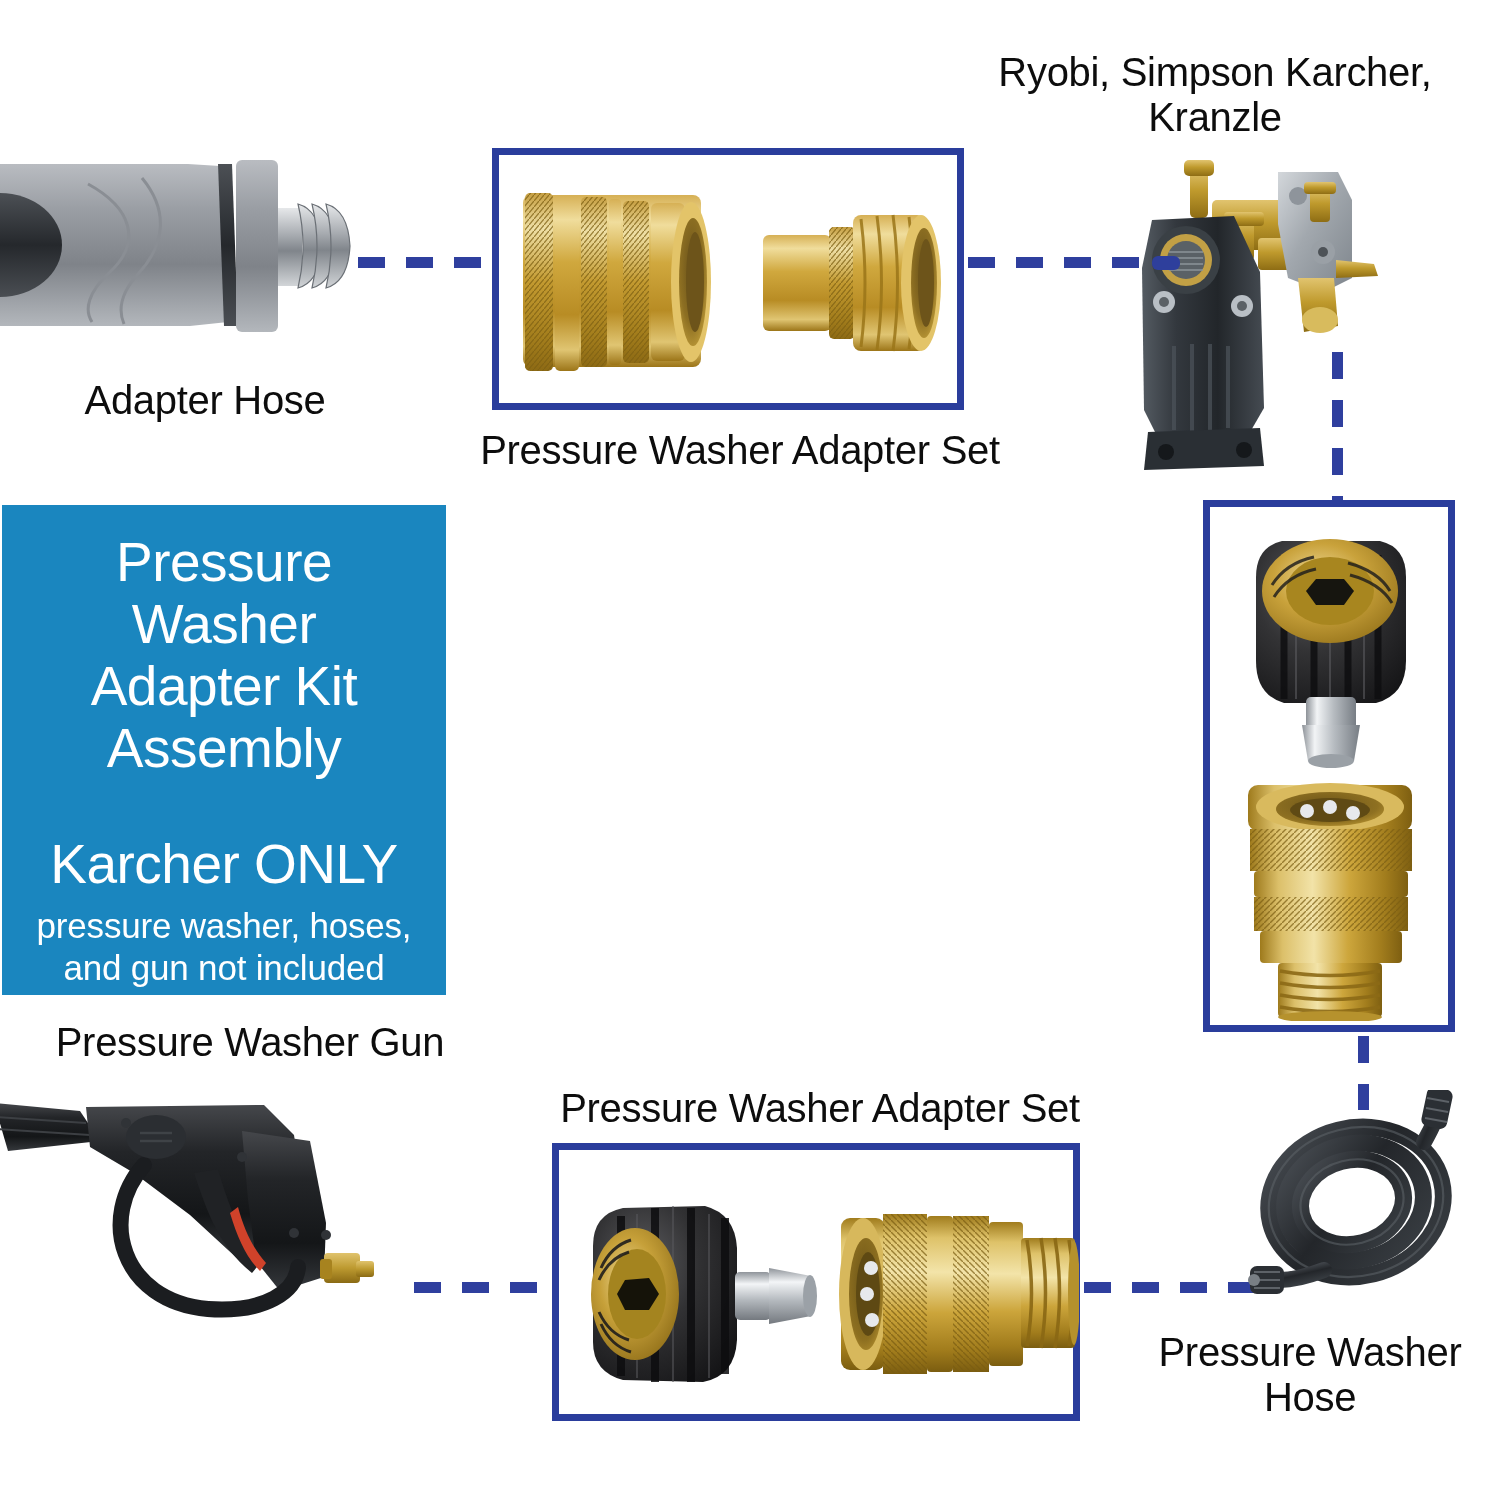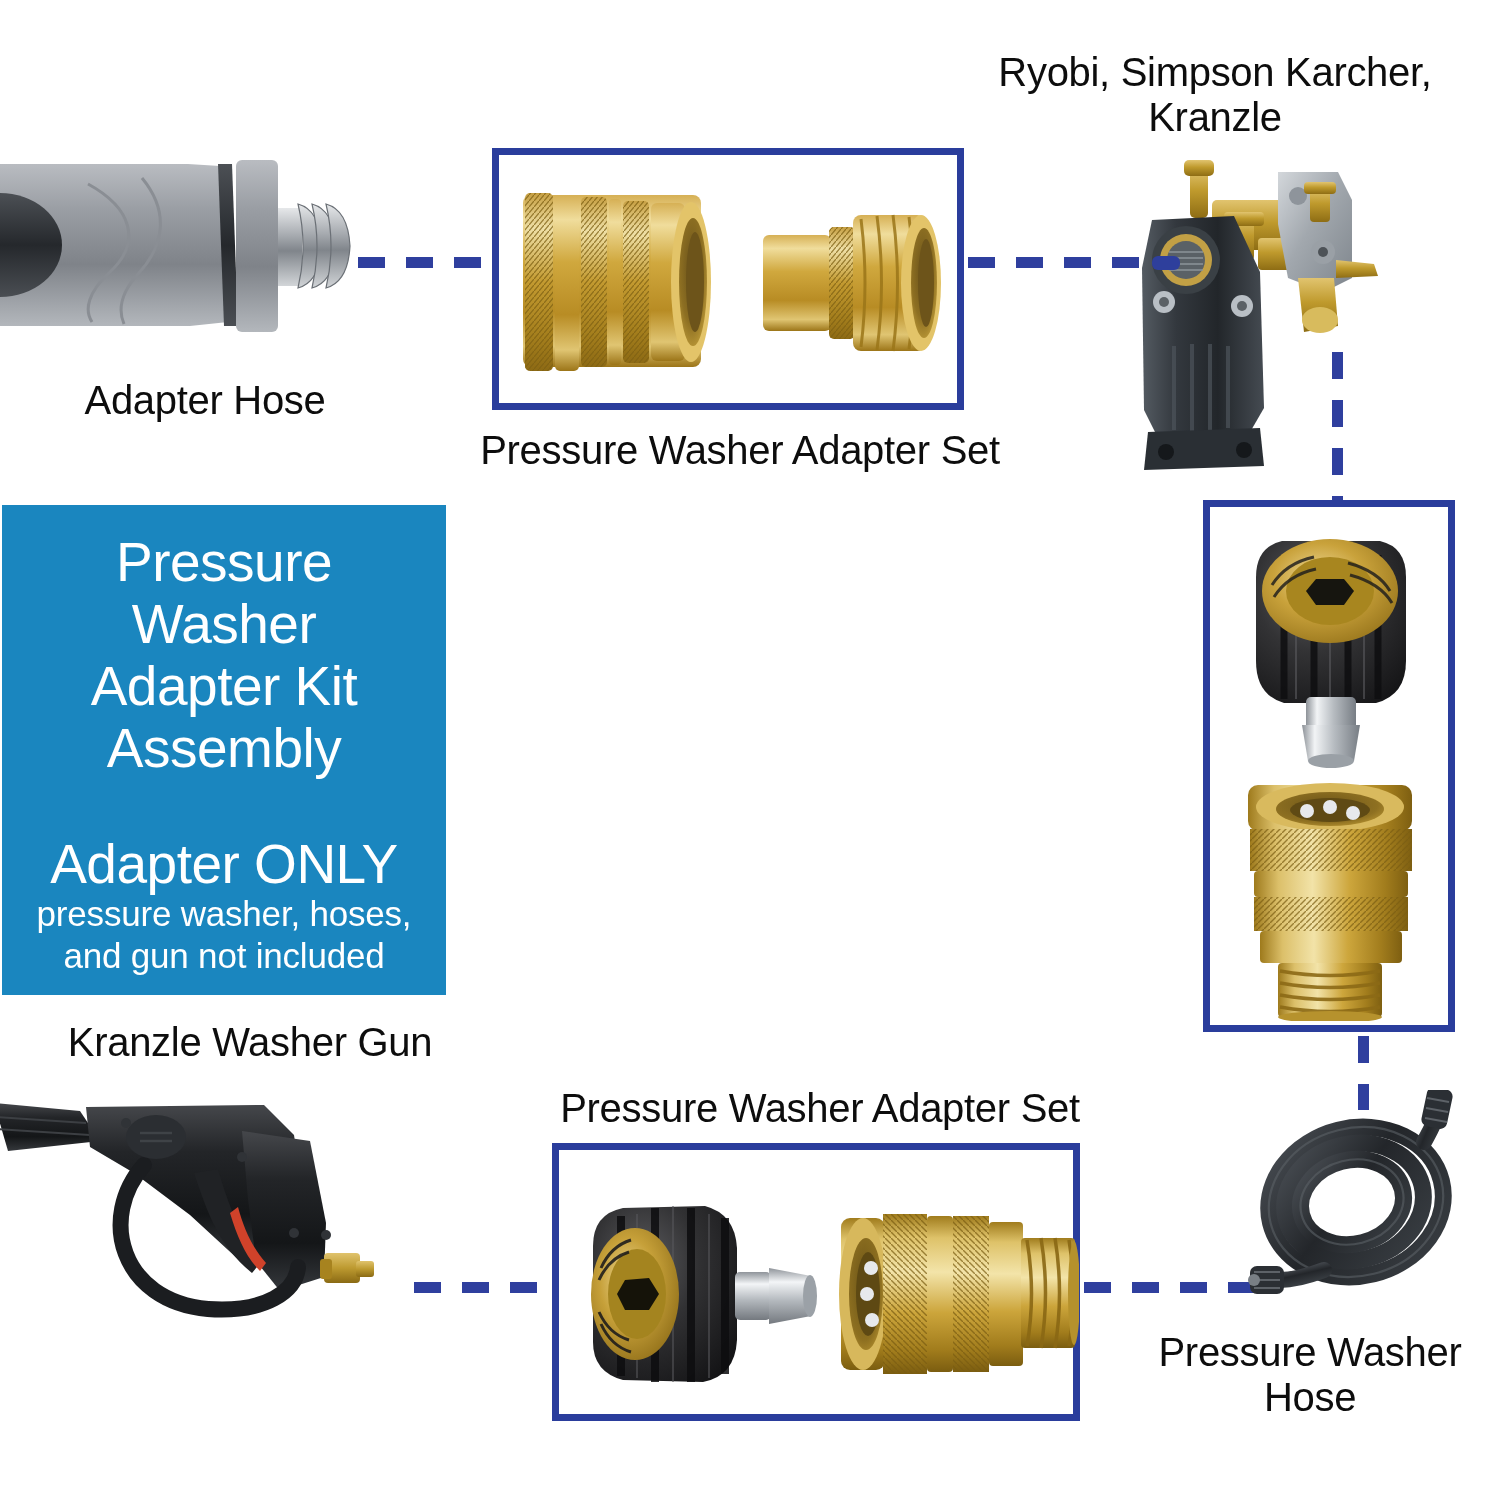--- a/index.html
+++ b/index.html
@@ -281,7 +281,7 @@
 Adapter Kit
 Assembly</div>
     <div class="rule"></div>
-    <div class="h2">Adapter ONLY</div>
+    <div class="h2">Karcher ONLY</div>
     <div class="sub">pressure washer, hoses,
 and gun not included</div>
   </div>

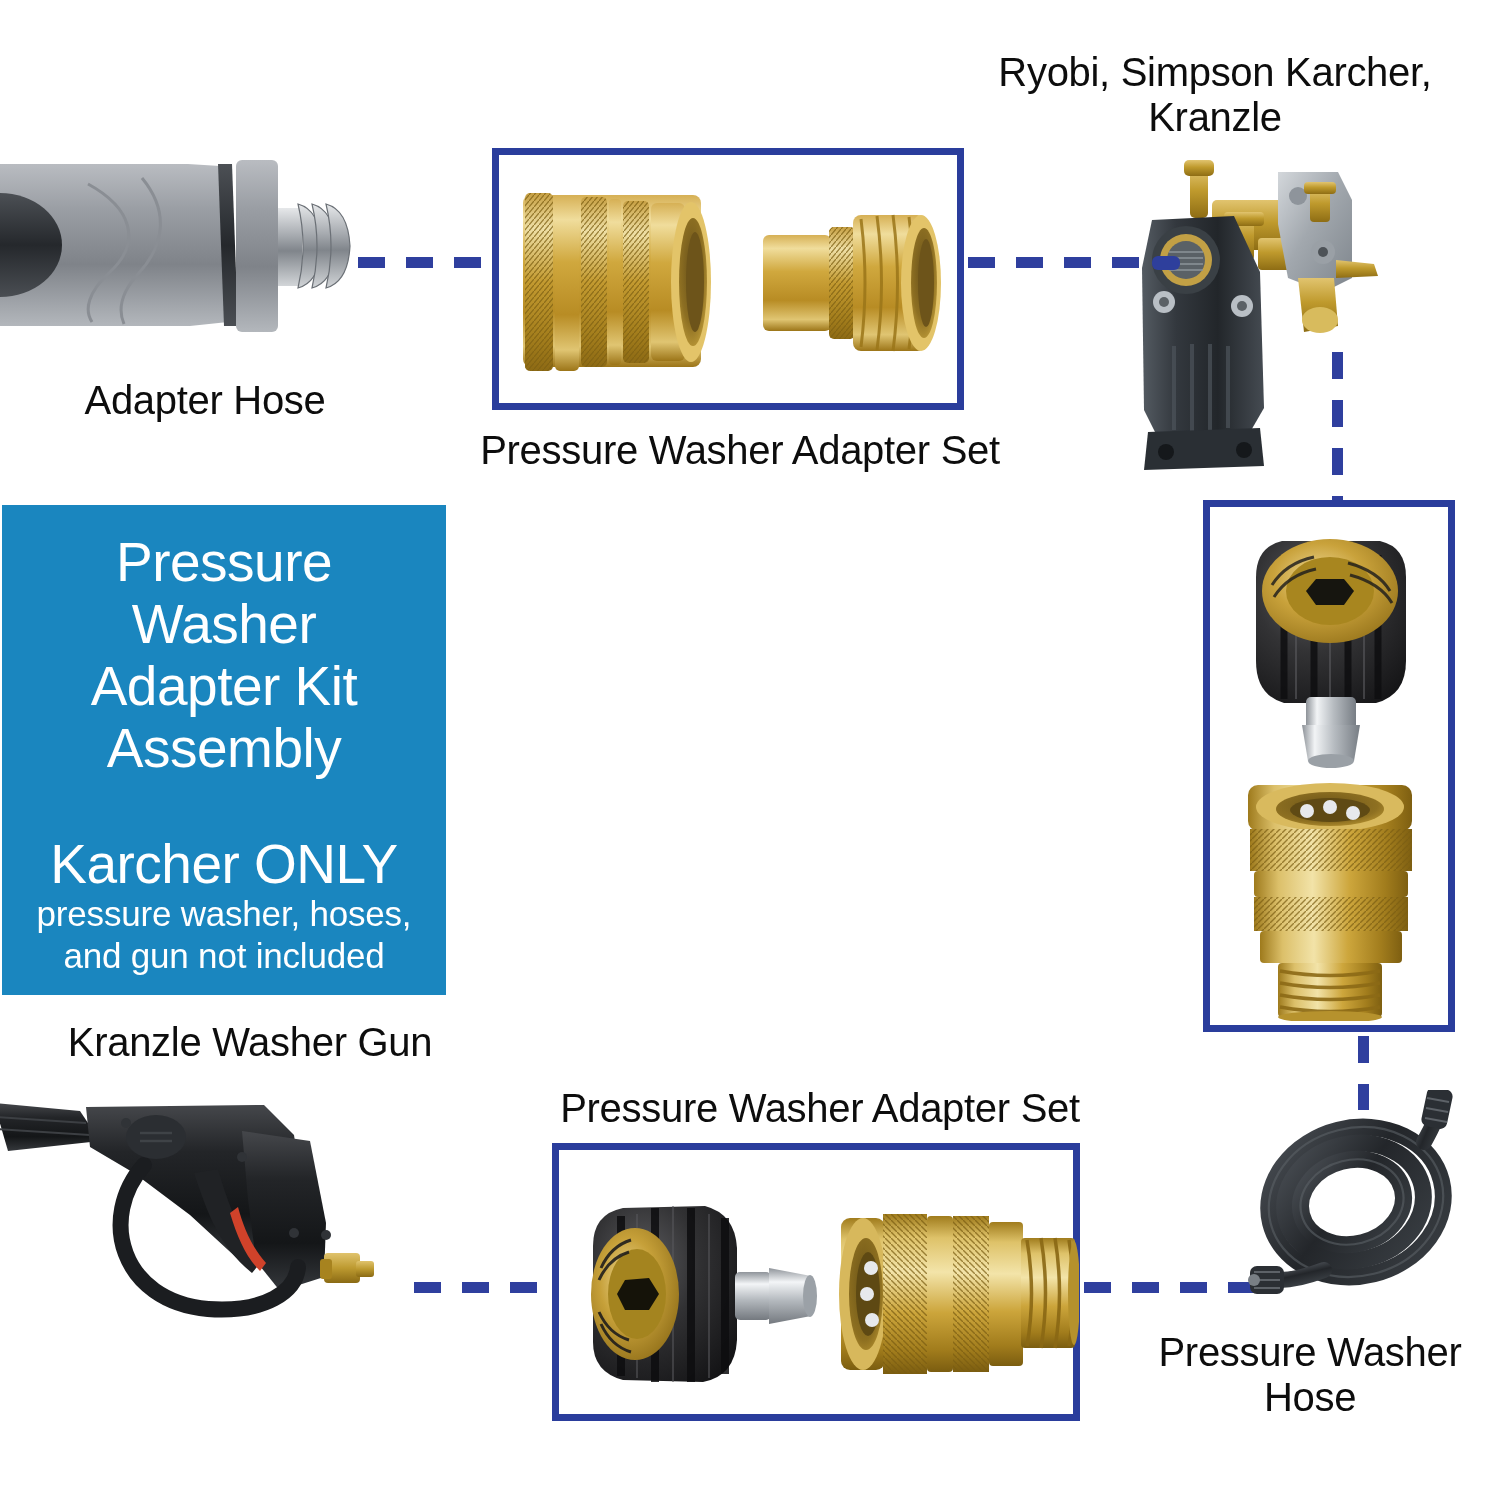--- a/index.html
+++ b/index.html
@@ -67,7 +67,7 @@
   }
   .infobox .sub {
     font-size: 35px; line-height: 1.2; text-align:center; font-weight:400;
-    white-space: pre-line; margin-top: 0; letter-spacing:-0.2px;
+    white-space: pre-line; margin-top: 12px; letter-spacing:-0.2px;
   }
 
   

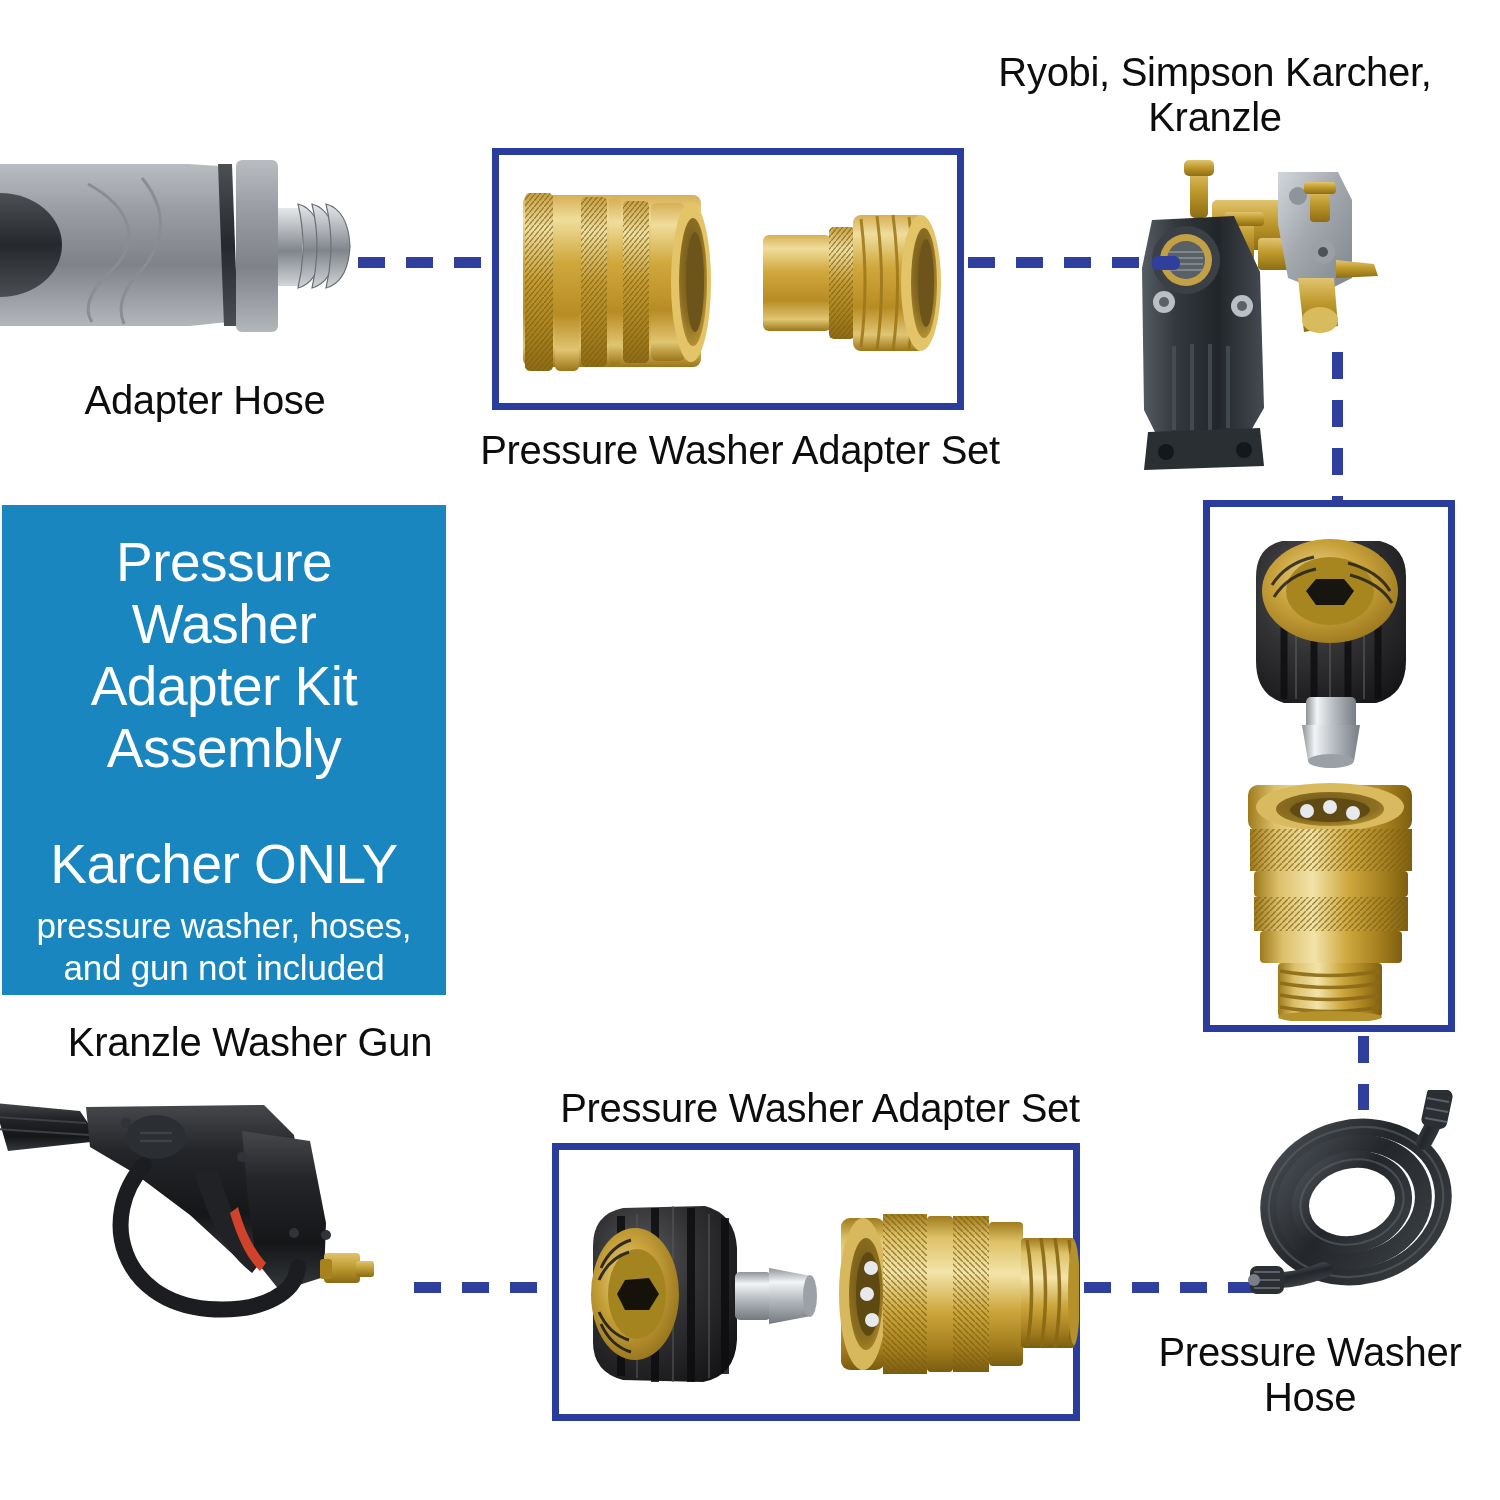--- a/index.html
+++ b/index.html
@@ -394,7 +394,7 @@
 
   <div class="dash-v" style="left:1358px; top:1036px; width:11px; height:74px;"></div>
 
-  <div class="lbl" style="left:20px; top:1020px; width:460px;">Kranzle Washer Gun</div>
+  <div class="lbl" style="left:20px; top:1020px; width:460px;">Pressure Washer Gun</div>
 
   <div class="art" style="left:-6px; top:1095px; width:440px; height:290px;">
     <svg viewBox="0 0 440 290">

